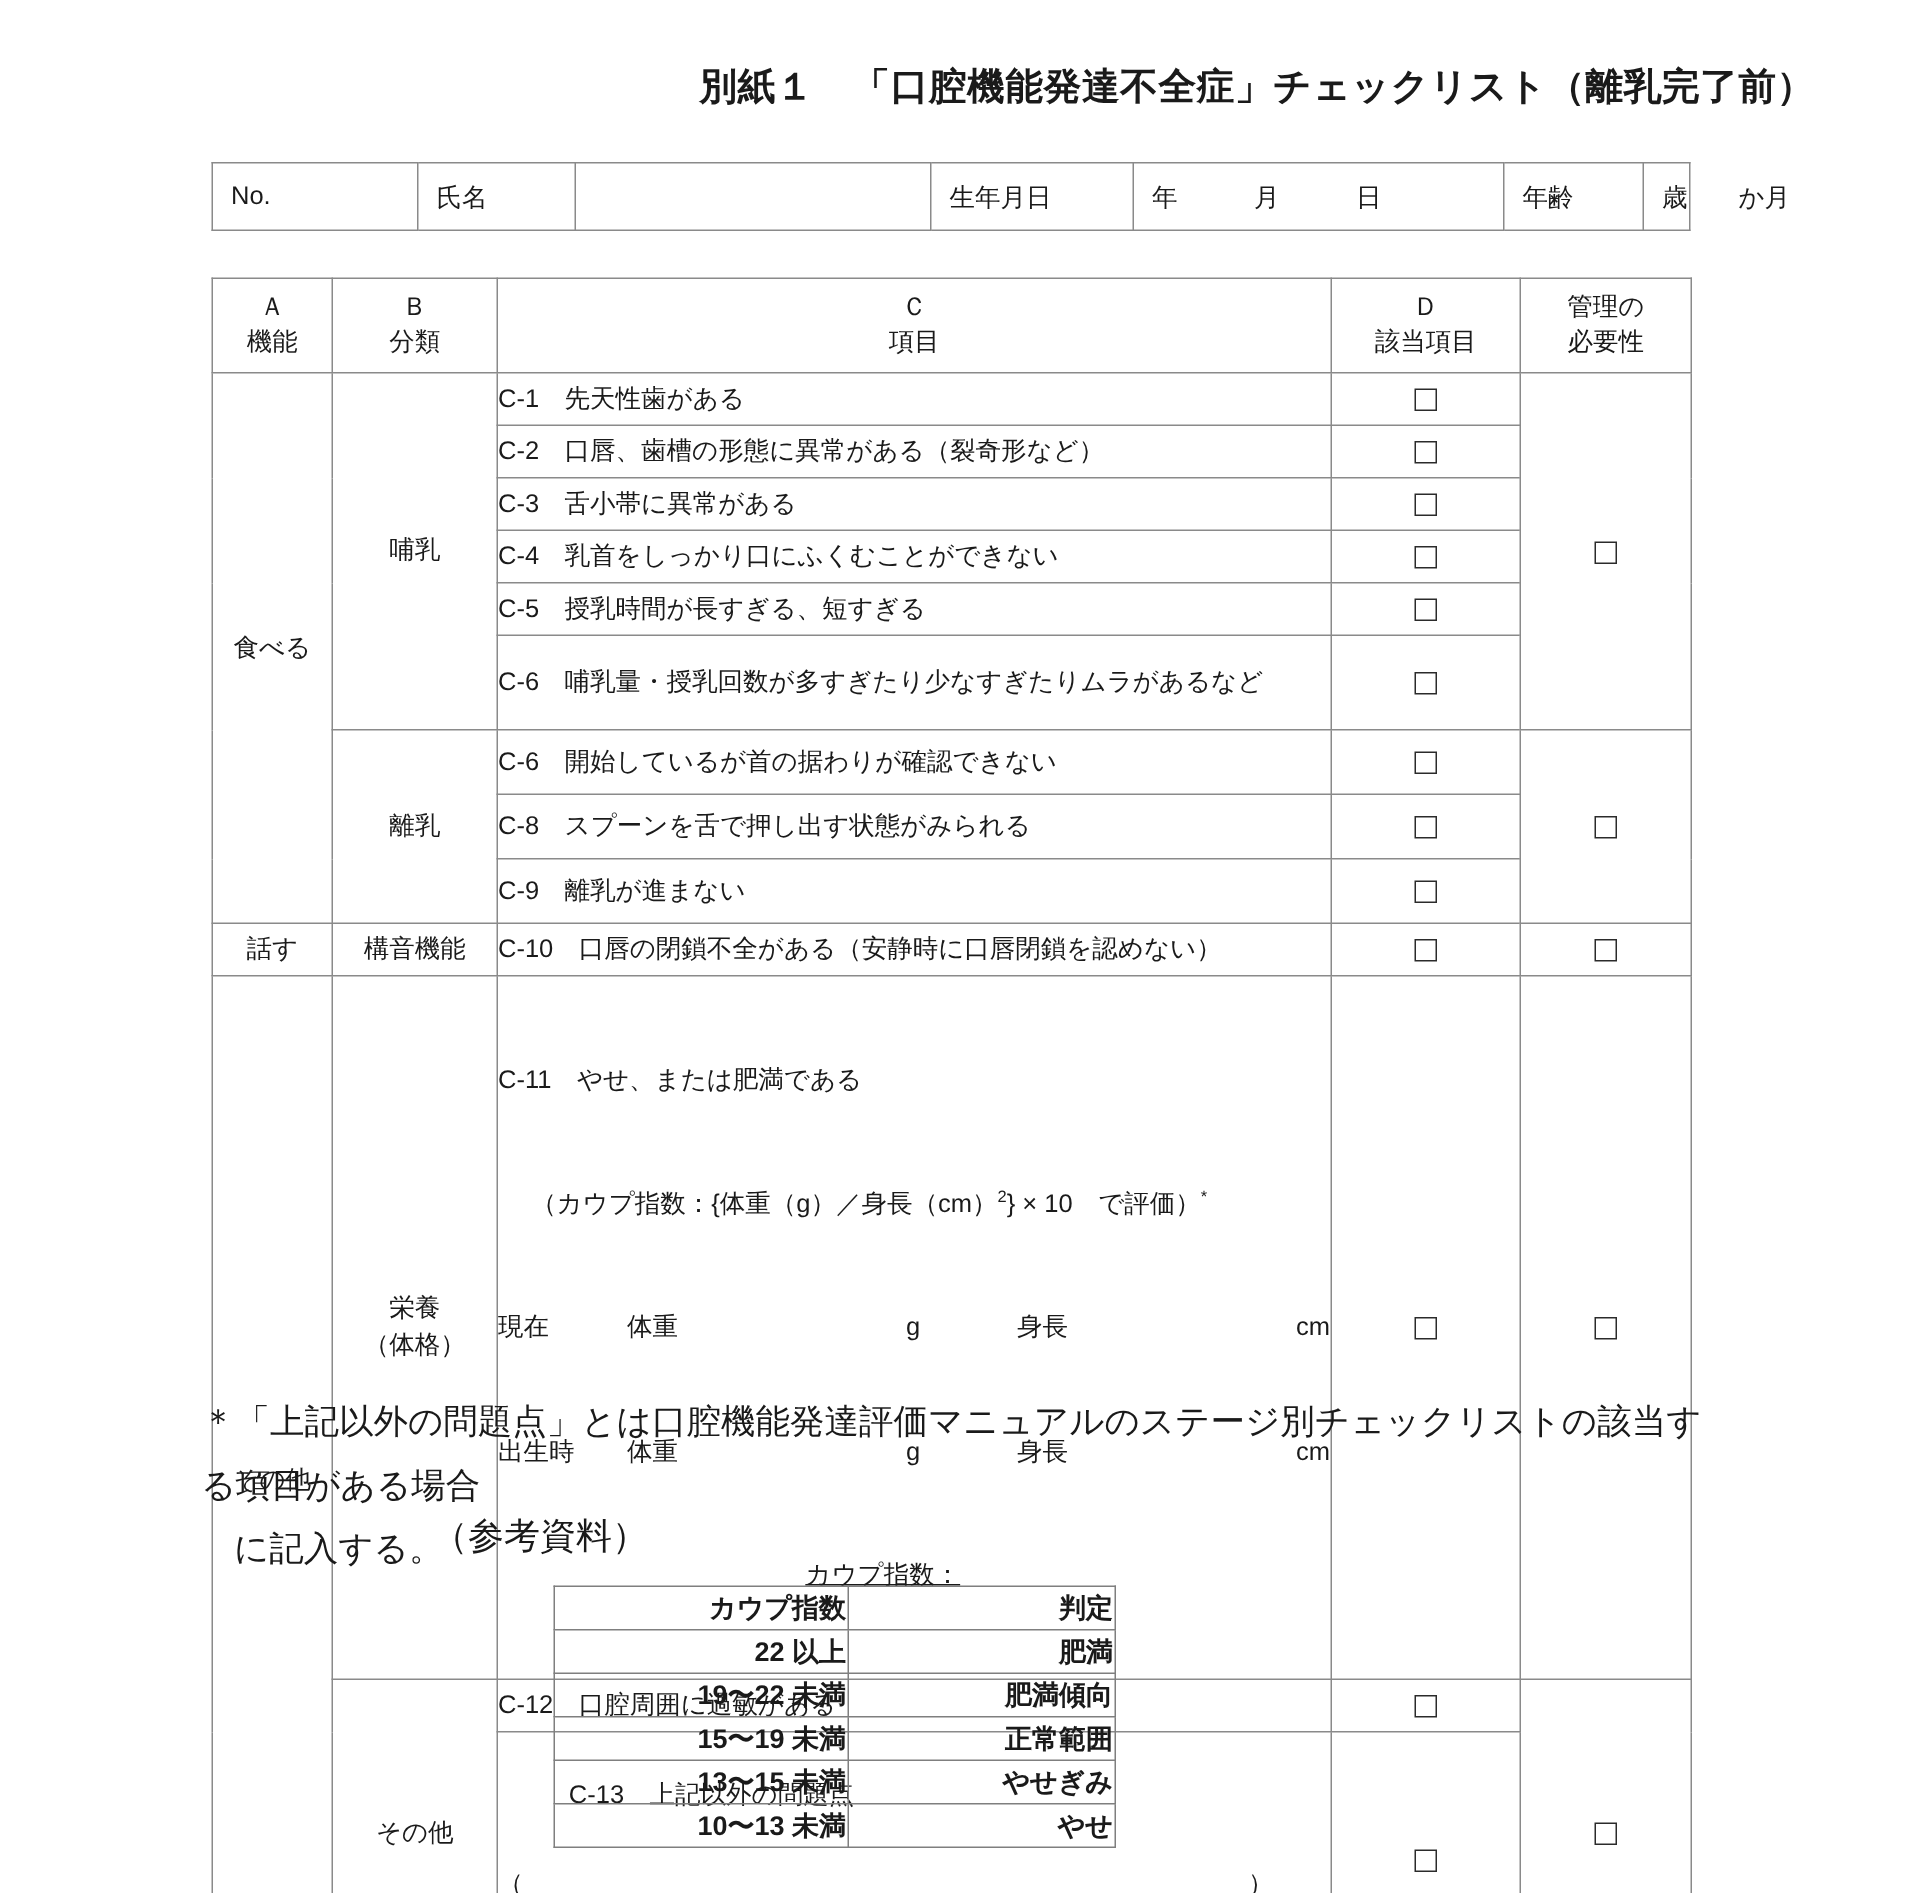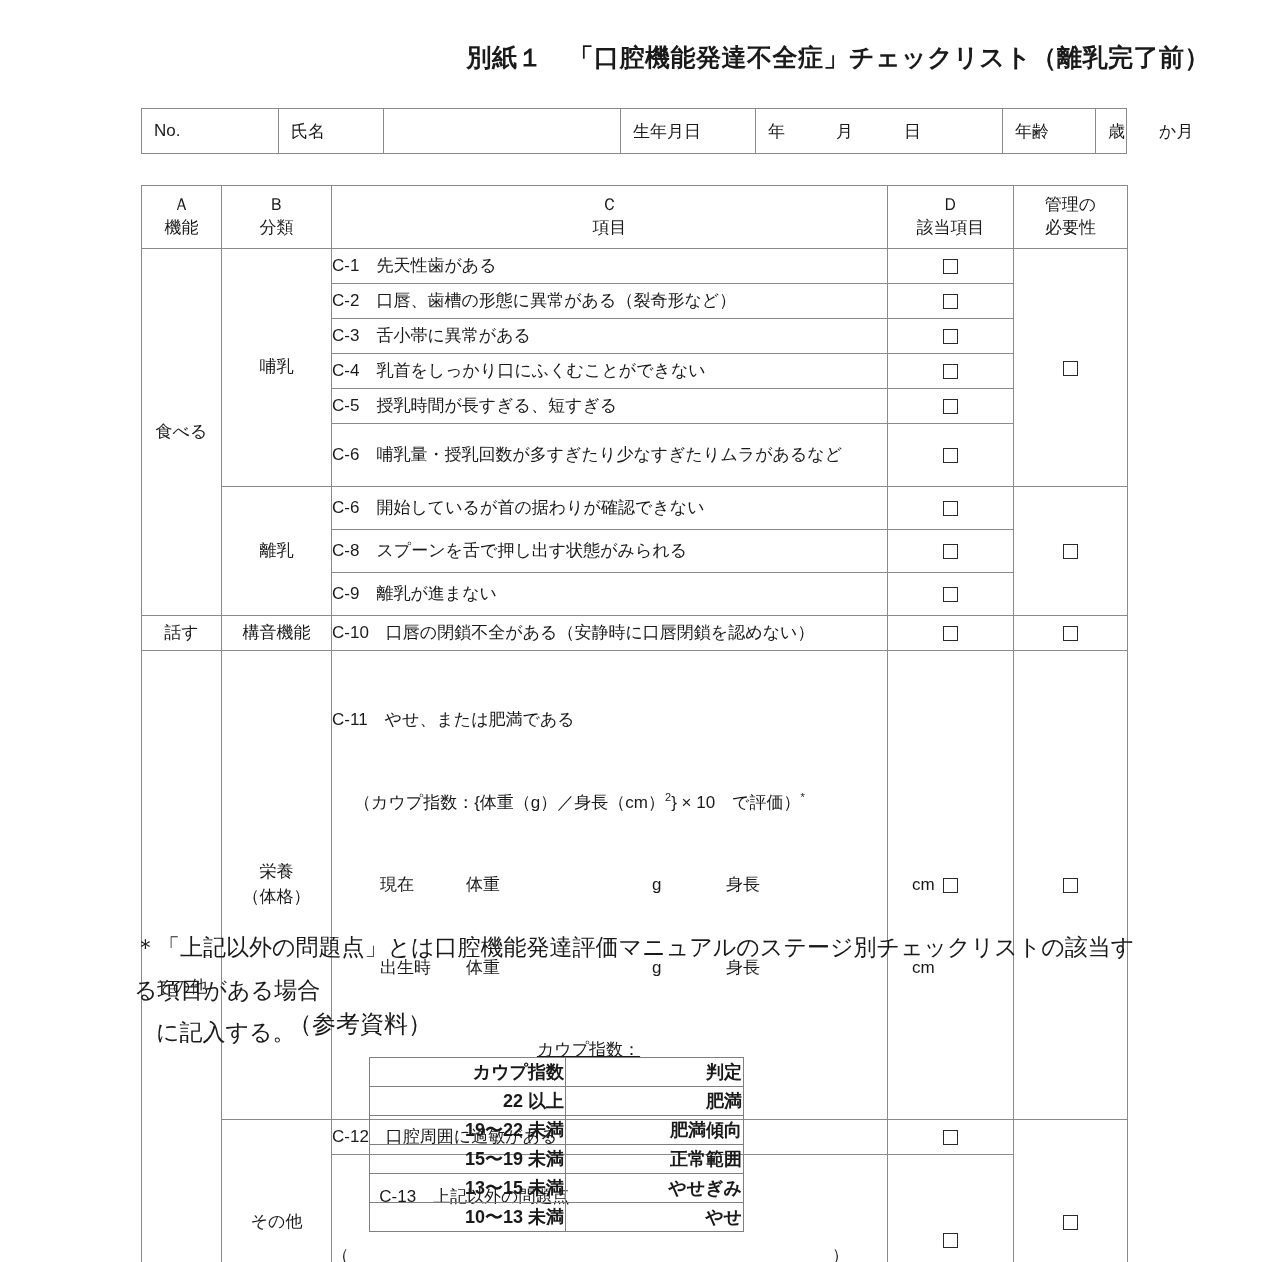--- a/index.html
+++ b/index.html
@@ -136,7 +136,7 @@
   }
   .nutri .meas { display: block; }
   .meas .lbl  { display: inline-block; }
-  .meas .w1   { display: inline-block; width: 86px; margin-left: 48px; }
+  .meas .w1   { display: inline-block; width: 86px; }
   .meas .w2   { display: inline-block; width: 78px; }
   .meas .w3   { display: inline-block; width: 108px; }
   .meas .w4   { display: inline-block; width: 74px; }

